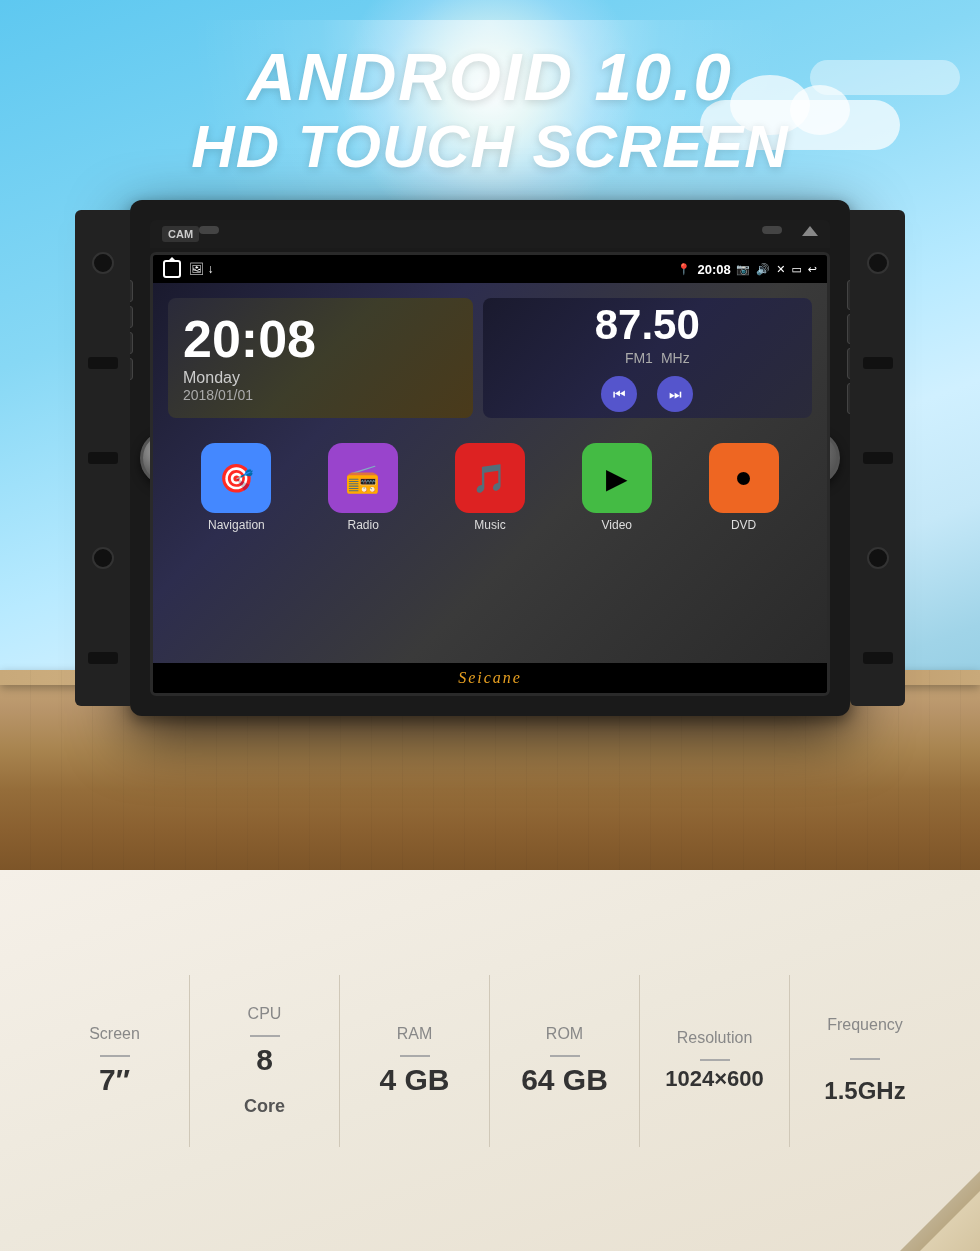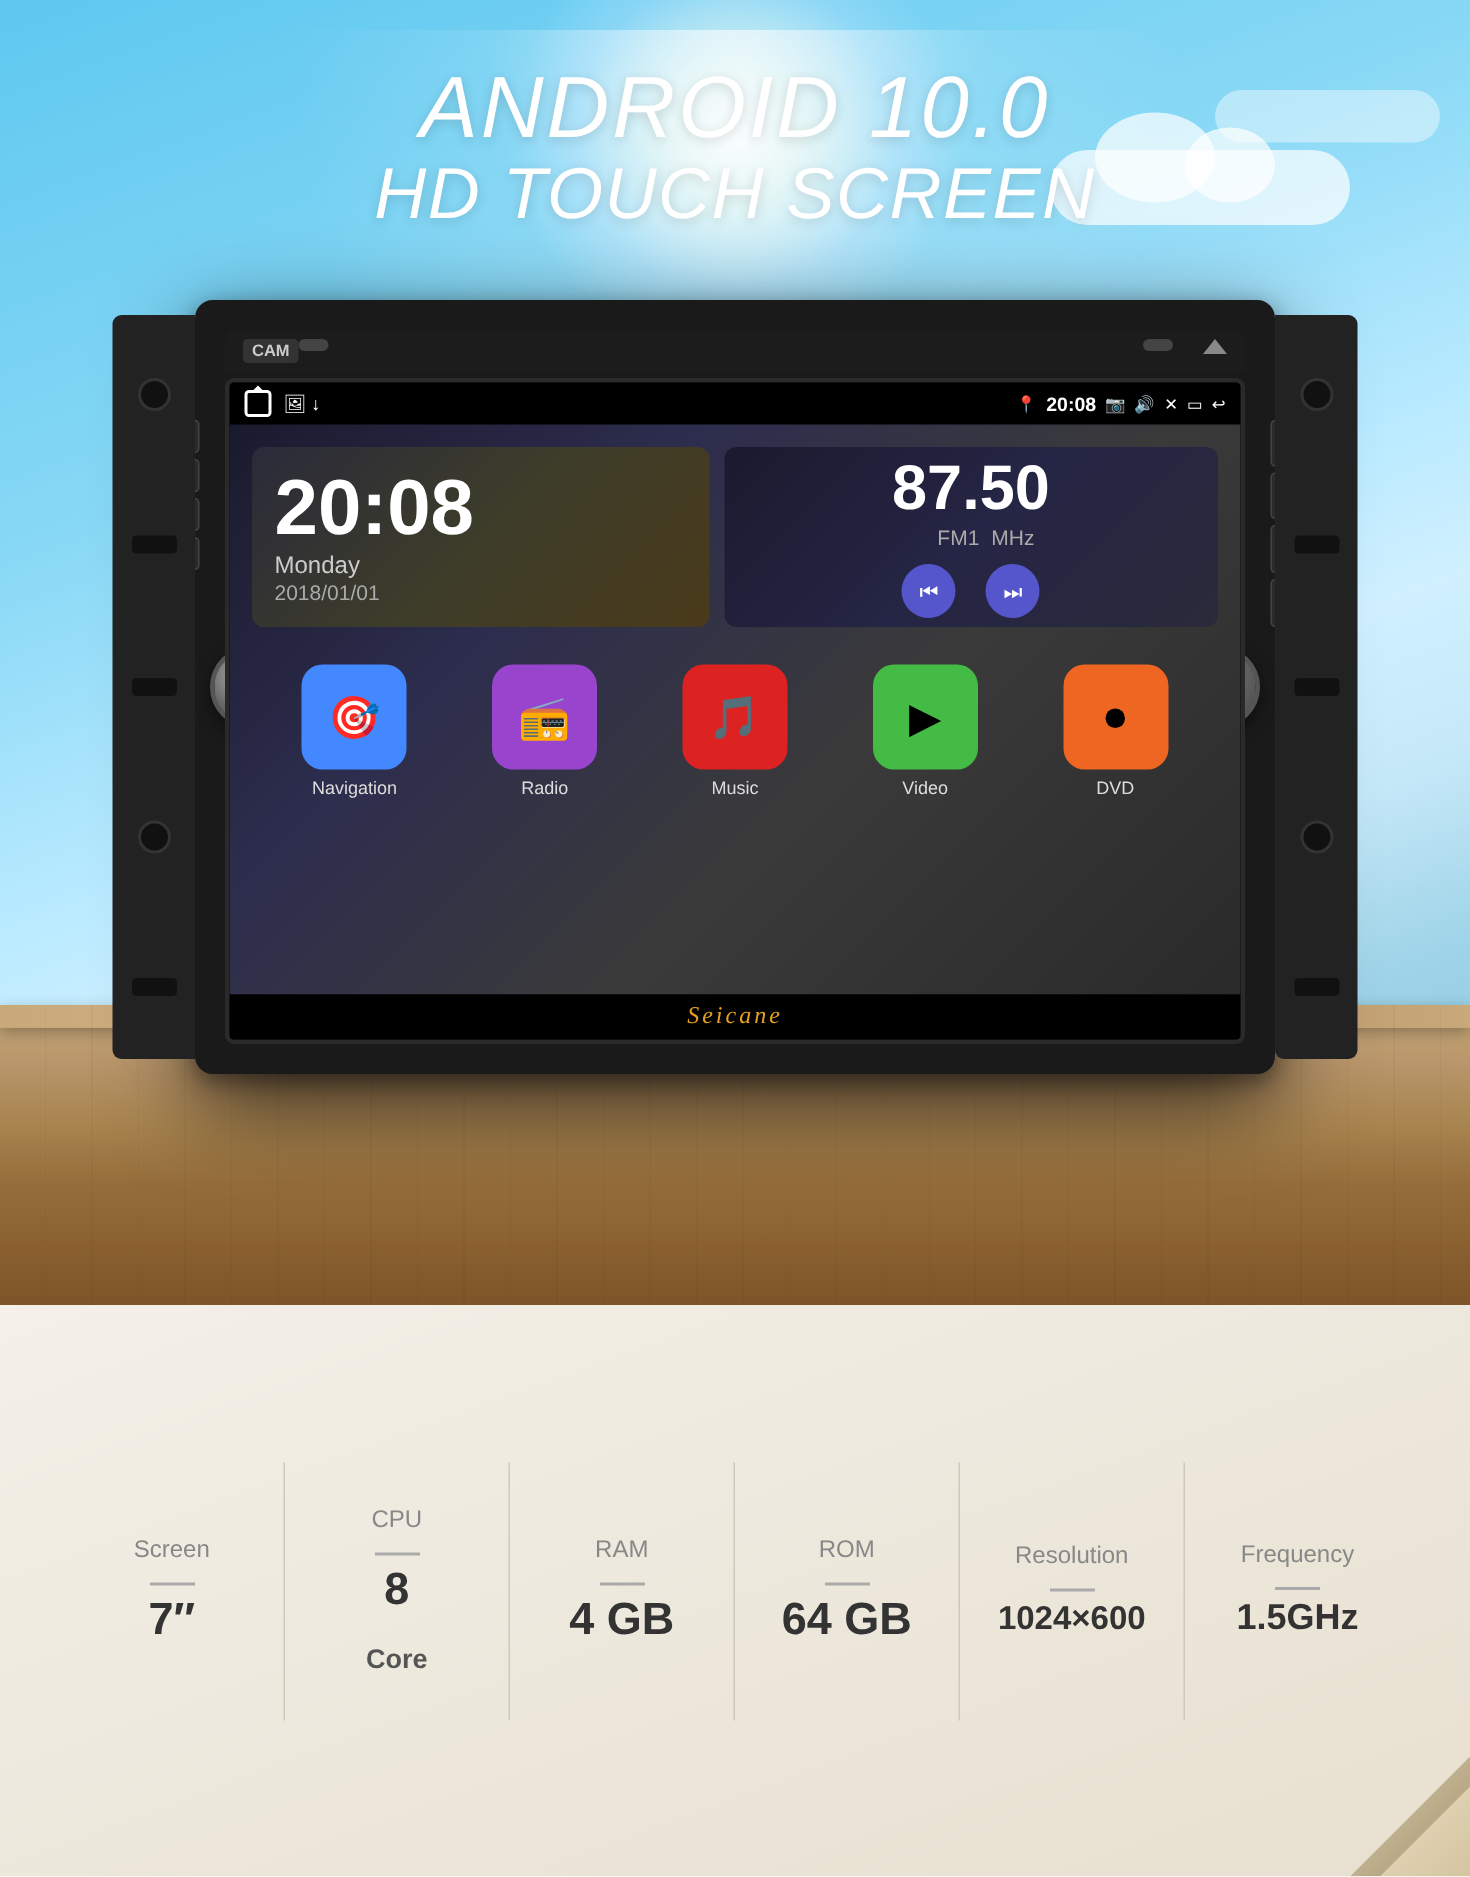--- a/index.html
+++ b/index.html
@@ -75,8 +75,8 @@
       z-index: 10;
     }
     .hero-title h1 {
-      font-size: 58px;
-      font-weight: 400;
+      font-size: 67px;
+      font-weight: 700;
       color: #fff;
       text-shadow: 0 2px 8px rgba(0,0,0,0.15);
       letter-spacing: 2px;

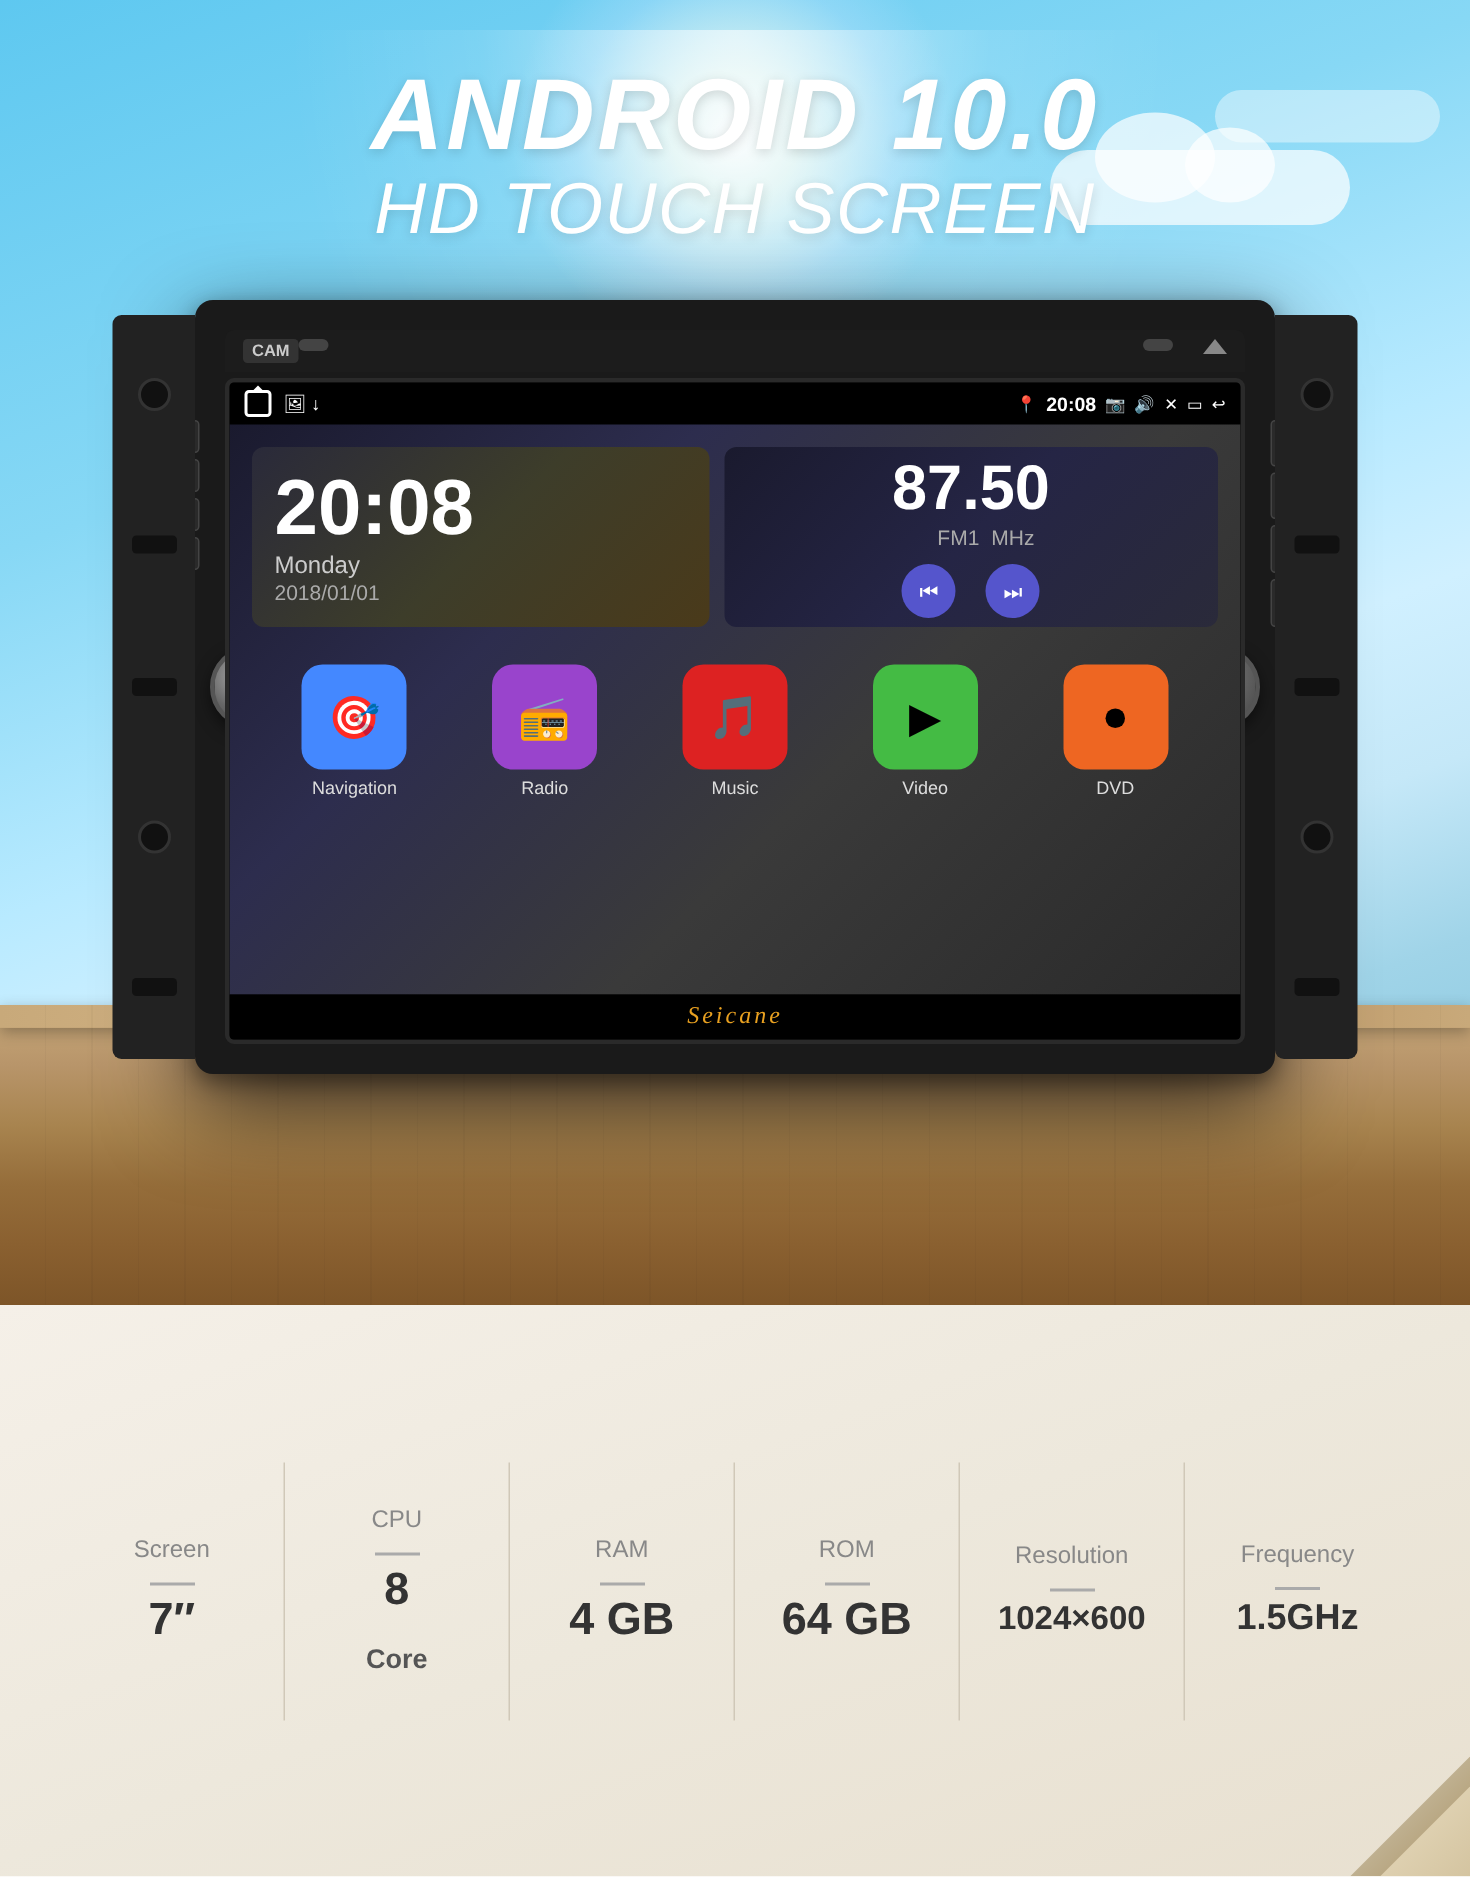--- a/index.html
+++ b/index.html
@@ -84,8 +84,8 @@
       font-style: italic;
     }
     .hero-title h2 {
-      font-size: 48px;
-      font-weight: 400;
+      font-size: 60px;
+      font-weight: 700;
       color: #fff;
       text-shadow: 0 2px 8px rgba(0,0,0,0.15);
       letter-spacing: 1px;

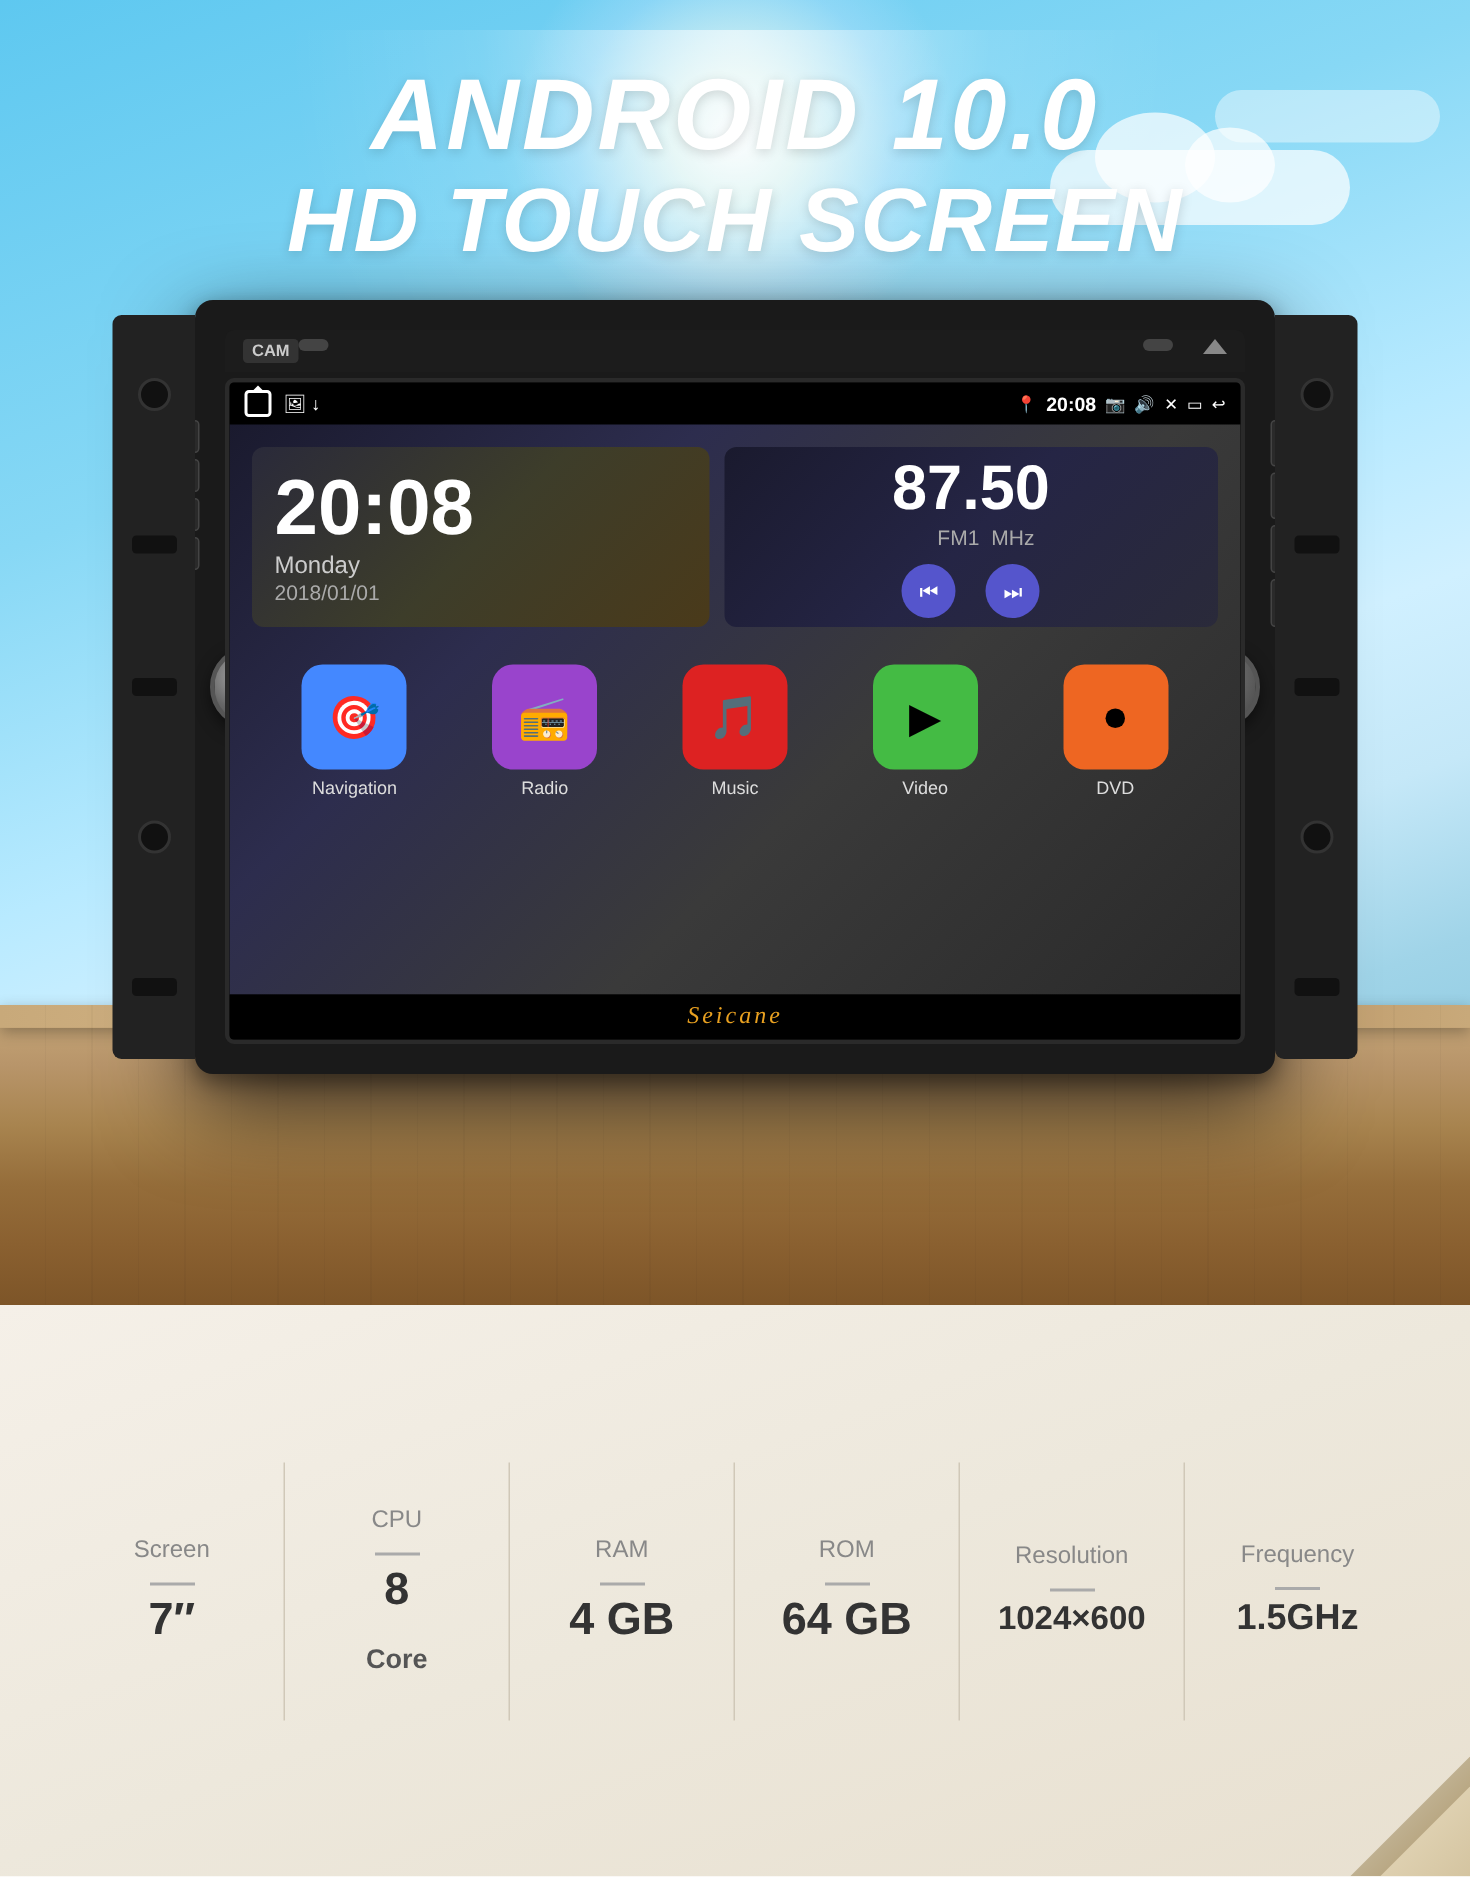--- a/index.html
+++ b/index.html
@@ -475,6 +475,7 @@
     }
     .spec-card:last-child {
       border-right: none;
+      gap: 12px;
     }
 
     .spec-label {

